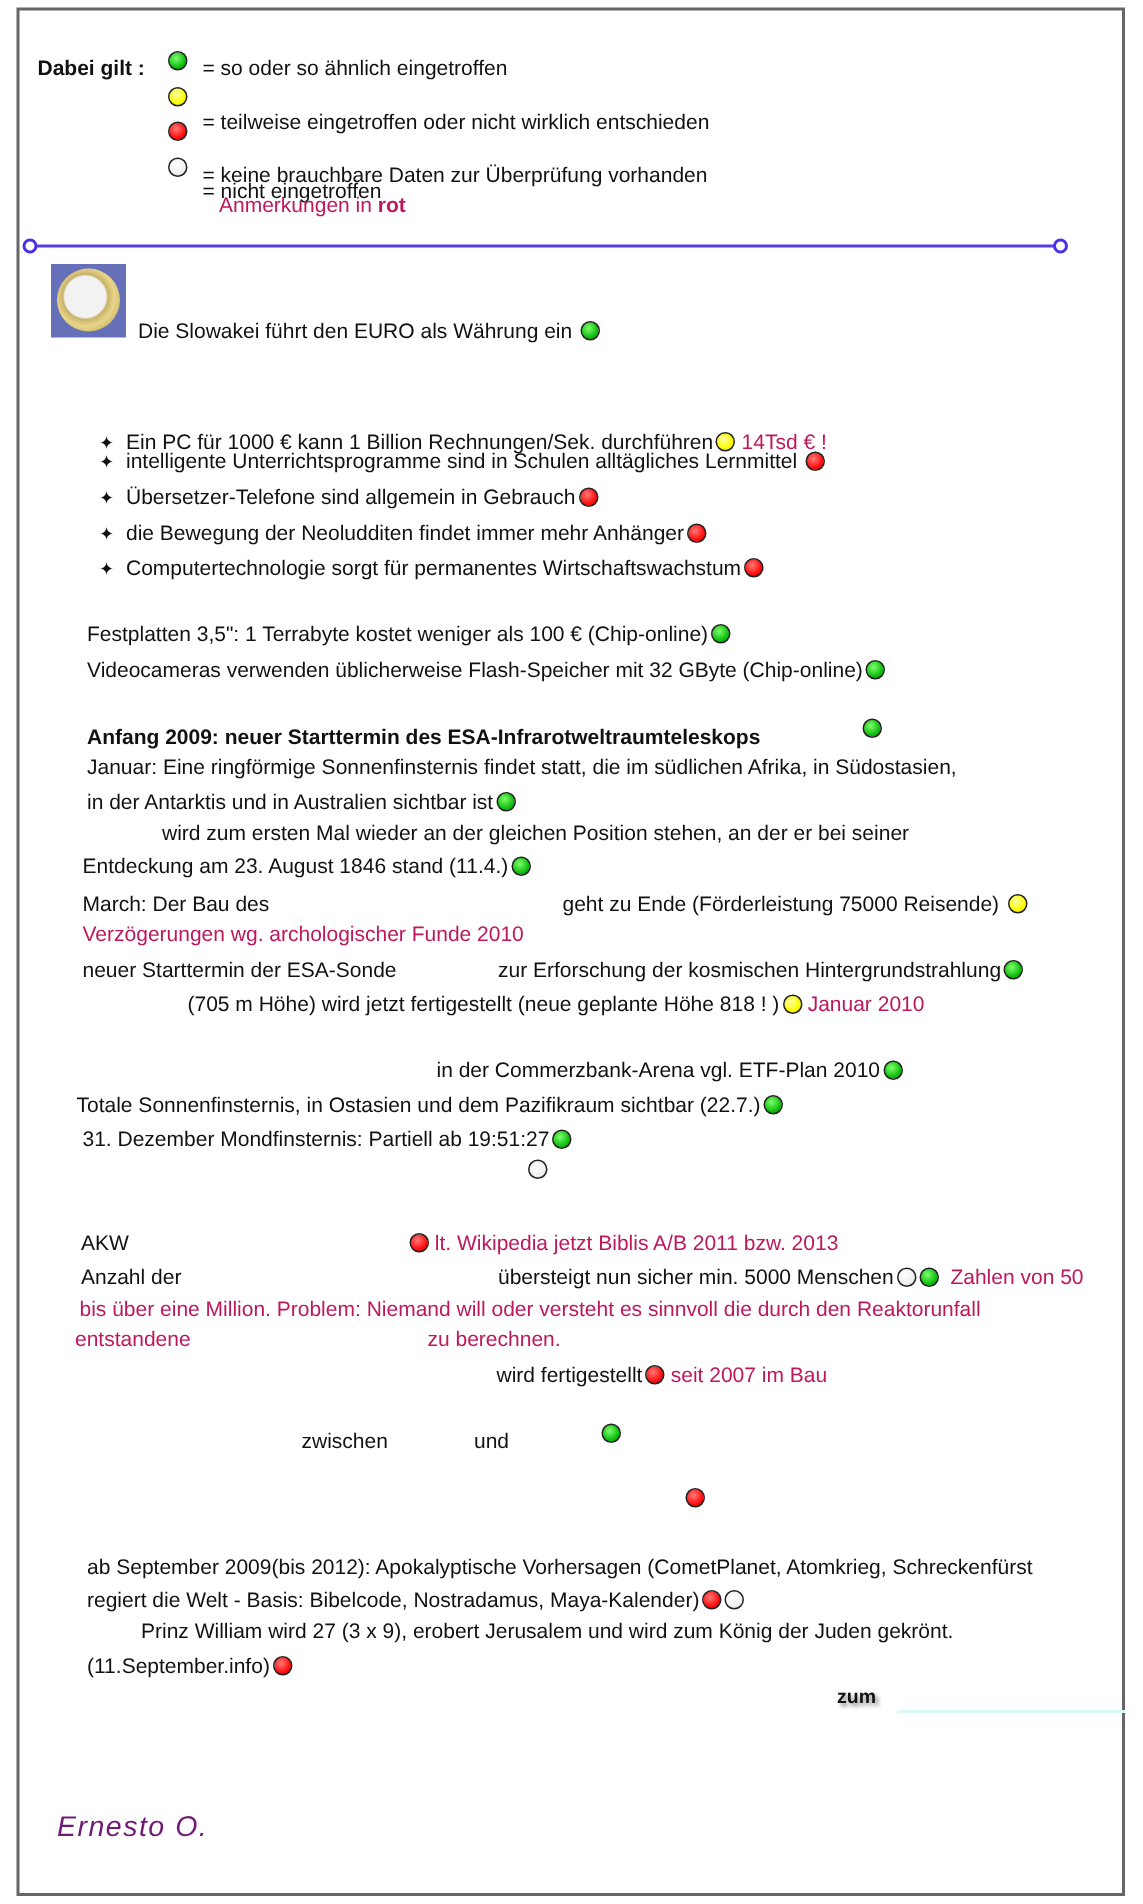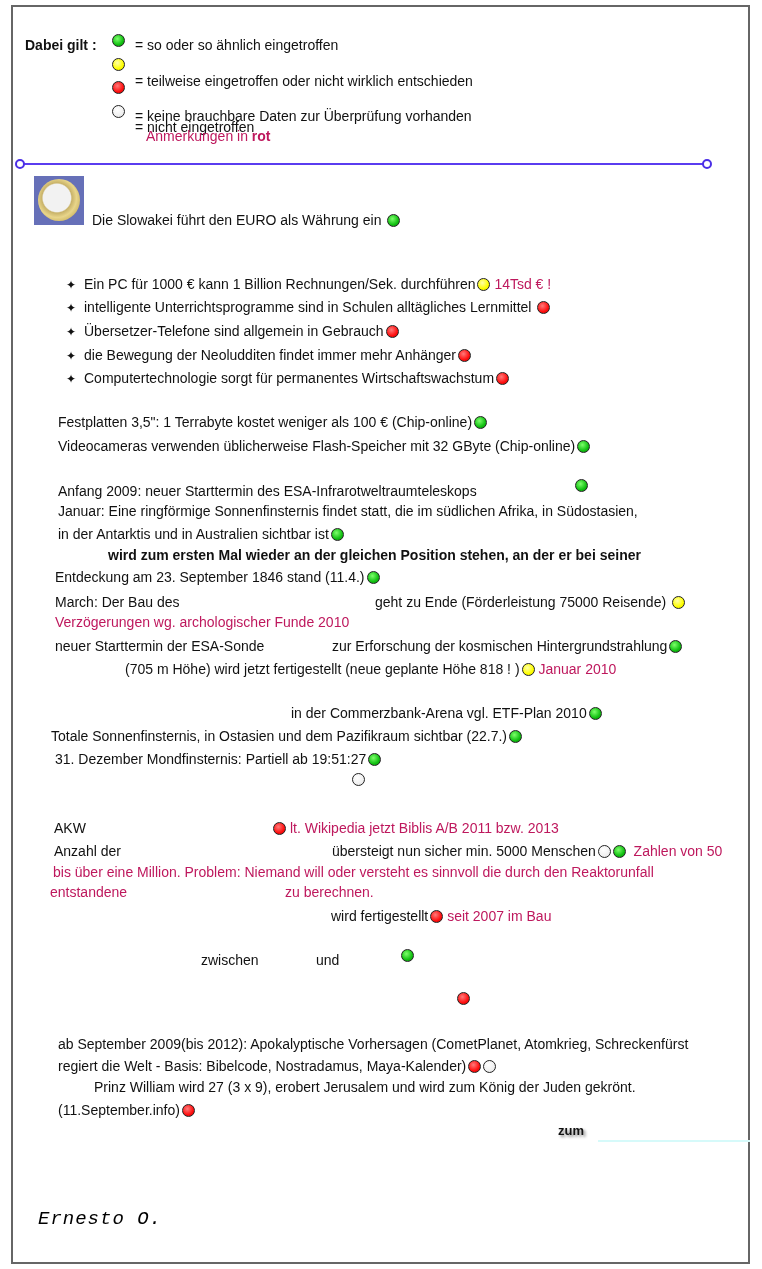--- a/index.html
+++ b/index.html
@@ -55,7 +55,7 @@
   </div>
 <div class="t" style="left:92px;top:212px;"><span>Die Slowakei führt den EURO als Währung ein</span> <span class="dot green"></span></div>
 
-<div class="t" style="left:66px;top:276px;"><span class="star">✦</span><span>Ein PC für 1000 € kann 1 Billion Rechnungen/Sek. durchführen</span><span class="dot yellow"></span> <span class="red">14Tsd € !</span></div>
+<div class="t" style="left:66px;top:286px;"><span class="star">✦</span><span>Ein PC für 1000 € kann 1 Billion Rechnungen/Sek. durchführen</span><span class="dot yellow"></span> <span class="red">14Tsd € !</span></div>
 <div class="t" style="left:66px;top:299px;"><span class="star">✦</span><span>intelligente Unterrichtsprogramme sind in Schulen alltägliches Lernmittel</span> <span class="dot red"></span></div>
 <div class="t" style="left:66px;top:323px;"><span class="star">✦</span><span>Übersetzer-Telefone sind allgemein in Gebrauch</span><span class="dot red"></span></div>
 <div class="t" style="left:66px;top:347px;"><span class="star">✦</span><span>die Bewegung der Neoludditen  findet immer mehr Anhänger</span><span class="dot red"></span></div>

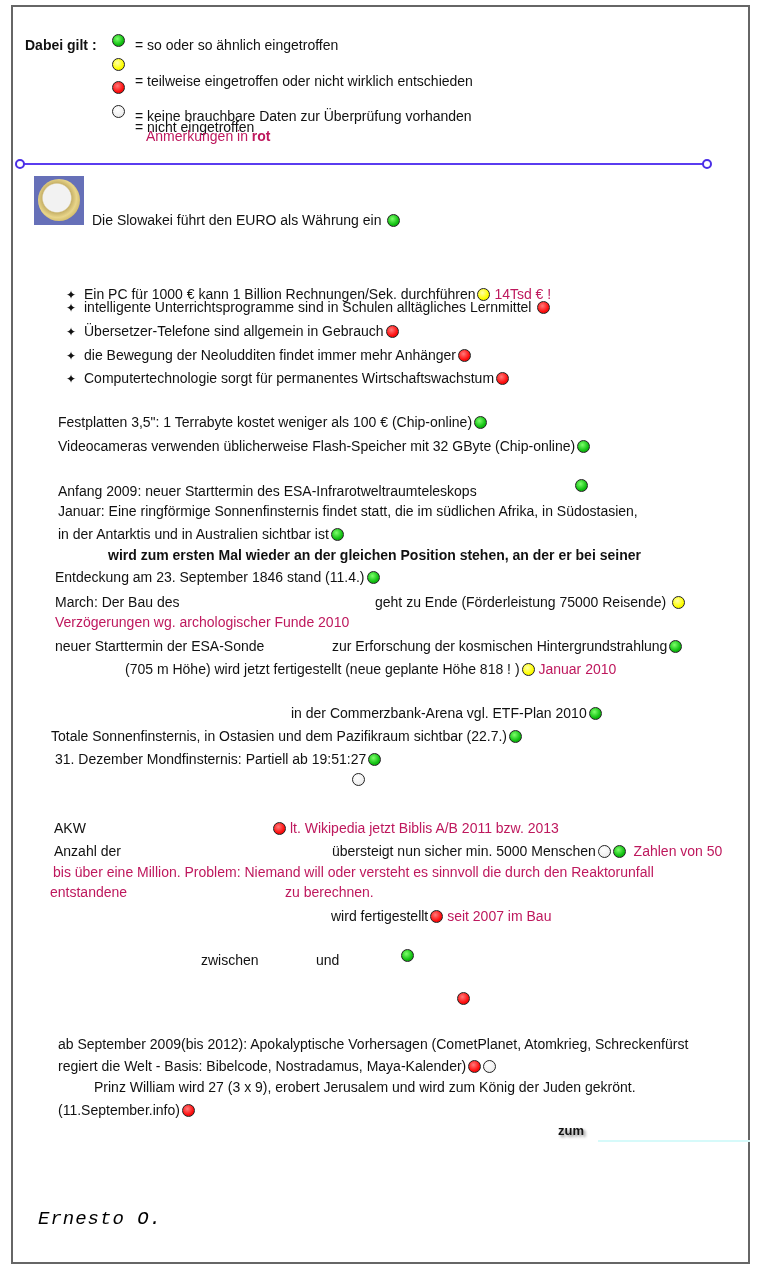--- a/index.html
+++ b/index.html
@@ -64,7 +64,7 @@
 <div class="t" style="left:58px;top:414px;"><span>Festplatten 3,5": 1 Terrabyte kostet weniger als 100 € (Chip-online)</span><span class="dot green"></span></div>
 <div class="t" style="left:58px;top:438px;"><span>Videocameras verwenden üblicherweise Flash-Speicher mit 32 GByte (Chip-online)</span><span class="dot green"></span></div>
 
-<div class="t" style="left:58px;top:483px;">Anfang 2009: neuer Starttermin des ESA-Infrarotweltraumteleskops</div>
+<div class="t" style="left:58px;top:483px;font-weight:bold;">Anfang 2009: neuer Starttermin des ESA-Infrarotweltraumteleskops</div>
 <span class="dot green" style="position:absolute;left:573px;top:479px;"></span>
 <div class="t" style="left:58px;top:503px;">Januar: Eine ringförmige Sonnenfinsternis findet statt, die im südlichen Afrika, in Südostasien,</div>
 <div class="t" style="left:58px;top:526px;"><span>in der Antarktis und in Australien sichtbar ist</span><span class="dot green"></span></div>

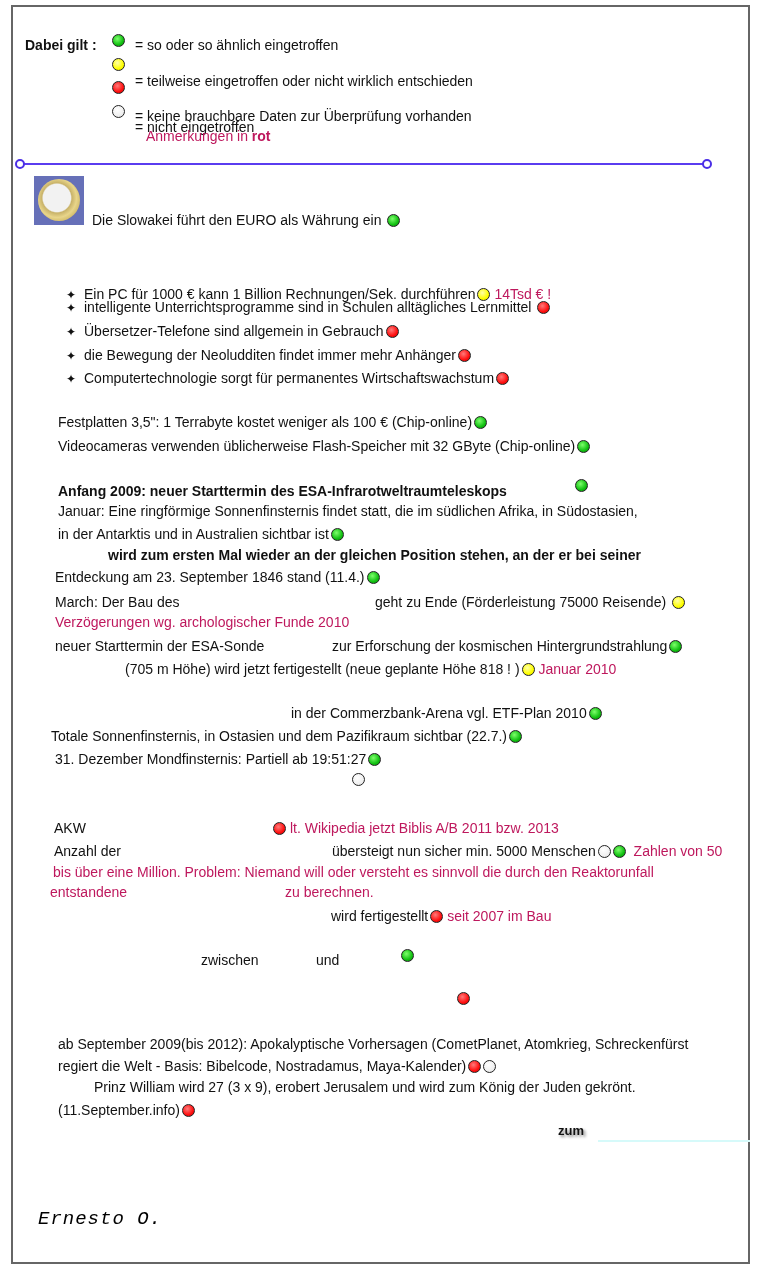--- a/index.html
+++ b/index.html
@@ -68,7 +68,7 @@
 <span class="dot green" style="position:absolute;left:573px;top:479px;"></span>
 <div class="t" style="left:58px;top:503px;">Januar: Eine ringförmige Sonnenfinsternis findet statt, die im südlichen Afrika, in Südostasien,</div>
 <div class="t" style="left:58px;top:526px;"><span>in der Antarktis und in Australien sichtbar ist</span><span class="dot green"></span></div>
-<div class="t" style="left:108px;top:547px;font-weight:bold;">wird zum ersten Mal wieder an der gleichen Position stehen, an der er bei seiner</div>
+<div class="t" style="left:108px;top:547px;">wird zum ersten Mal wieder an der gleichen Position stehen, an der er bei seiner</div>
 <div class="t" style="left:55px;top:569px;"><span>Entdeckung am 23. September 1846 stand (11.4.)</span><span class="dot green"></span></div>
 
 <div class="t" style="left:55px;top:594px;">March: Der Bau des</div>

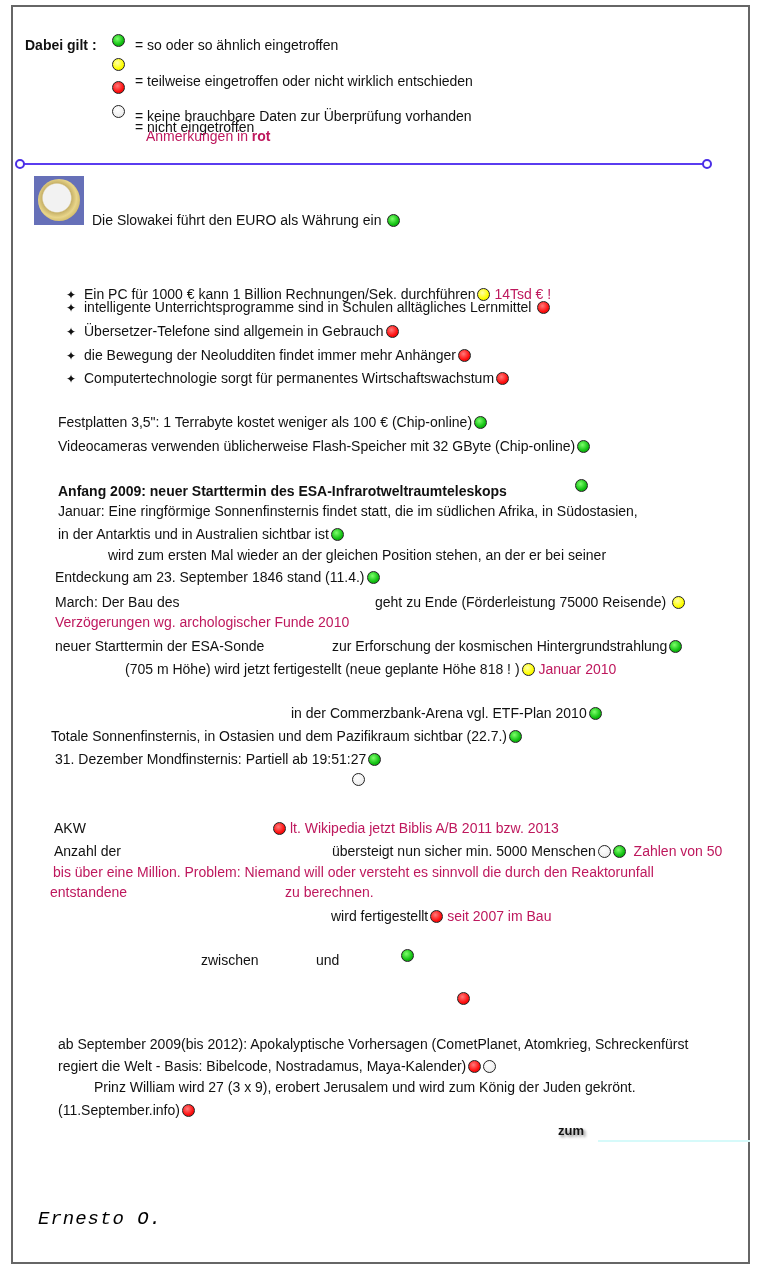--- a/index.html
+++ b/index.html
@@ -69,7 +69,7 @@
 <div class="t" style="left:58px;top:503px;">Januar: Eine ringförmige Sonnenfinsternis findet statt, die im südlichen Afrika, in Südostasien,</div>
 <div class="t" style="left:58px;top:526px;"><span>in der Antarktis und in Australien sichtbar ist</span><span class="dot green"></span></div>
 <div class="t" style="left:108px;top:547px;">wird zum ersten Mal wieder an der gleichen Position stehen, an der er bei seiner</div>
-<div class="t" style="left:55px;top:569px;"><span>Entdeckung am 23. September 1846 stand (11.4.)</span><span class="dot green"></span></div>
+<div class="t" style="left:55px;top:569px;"><span>Entdeckung am 23. August 1846 stand (11.4.)</span><span class="dot green"></span></div>
 
 <div class="t" style="left:55px;top:594px;">March: Der Bau des</div>
 <div class="t" style="left:375px;top:594px;"><span>geht zu Ende (Förderleistung 75000 Reisende)</span> <span class="dot yellow"></span></div>

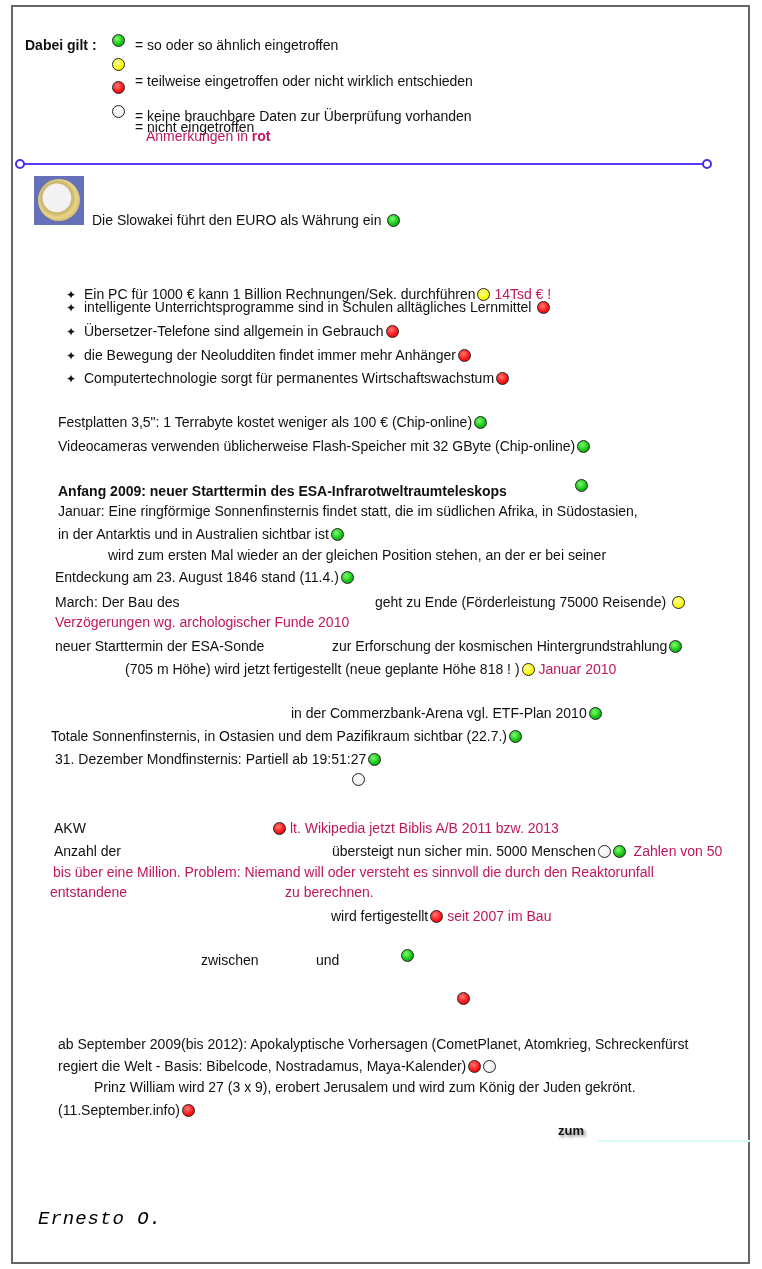--- a/index.html
+++ b/index.html
@@ -23,8 +23,8 @@
   .coin { position:absolute; left:34px; top:176px; width:50px; height:49px; background:#6670b8; }
   .coin-inner { position:absolute; left:4px; top:3px; width:42px; height:42px; border-radius:50%;
                 background:radial-gradient(circle at 45% 45%, #f2f2f2 0 42%, #c9b36a 46%, #e8d58a 60%, #a88a30 100%); }
-  .sig { position:absolute; left:38px; top:1208px; font-family:Liberation Mono, monospace;
-         font-style:italic; font-size:19px; color:#000000; letter-spacing:1px; }
+  .sig { position:absolute; left:38px; top:1208px; font-family:Liberation Sans, sans-serif;
+         font-style:italic; font-size:19px; color:#701a75; letter-spacing:1px; }
   .zum { position:absolute; left:558px; top:1123px; font-weight:bold; font-size:13px;
          text-shadow:2px 2px 3px #888; }
   .zum-box { position:absolute; left:598px; top:1124px; width:152px; height:16px;

